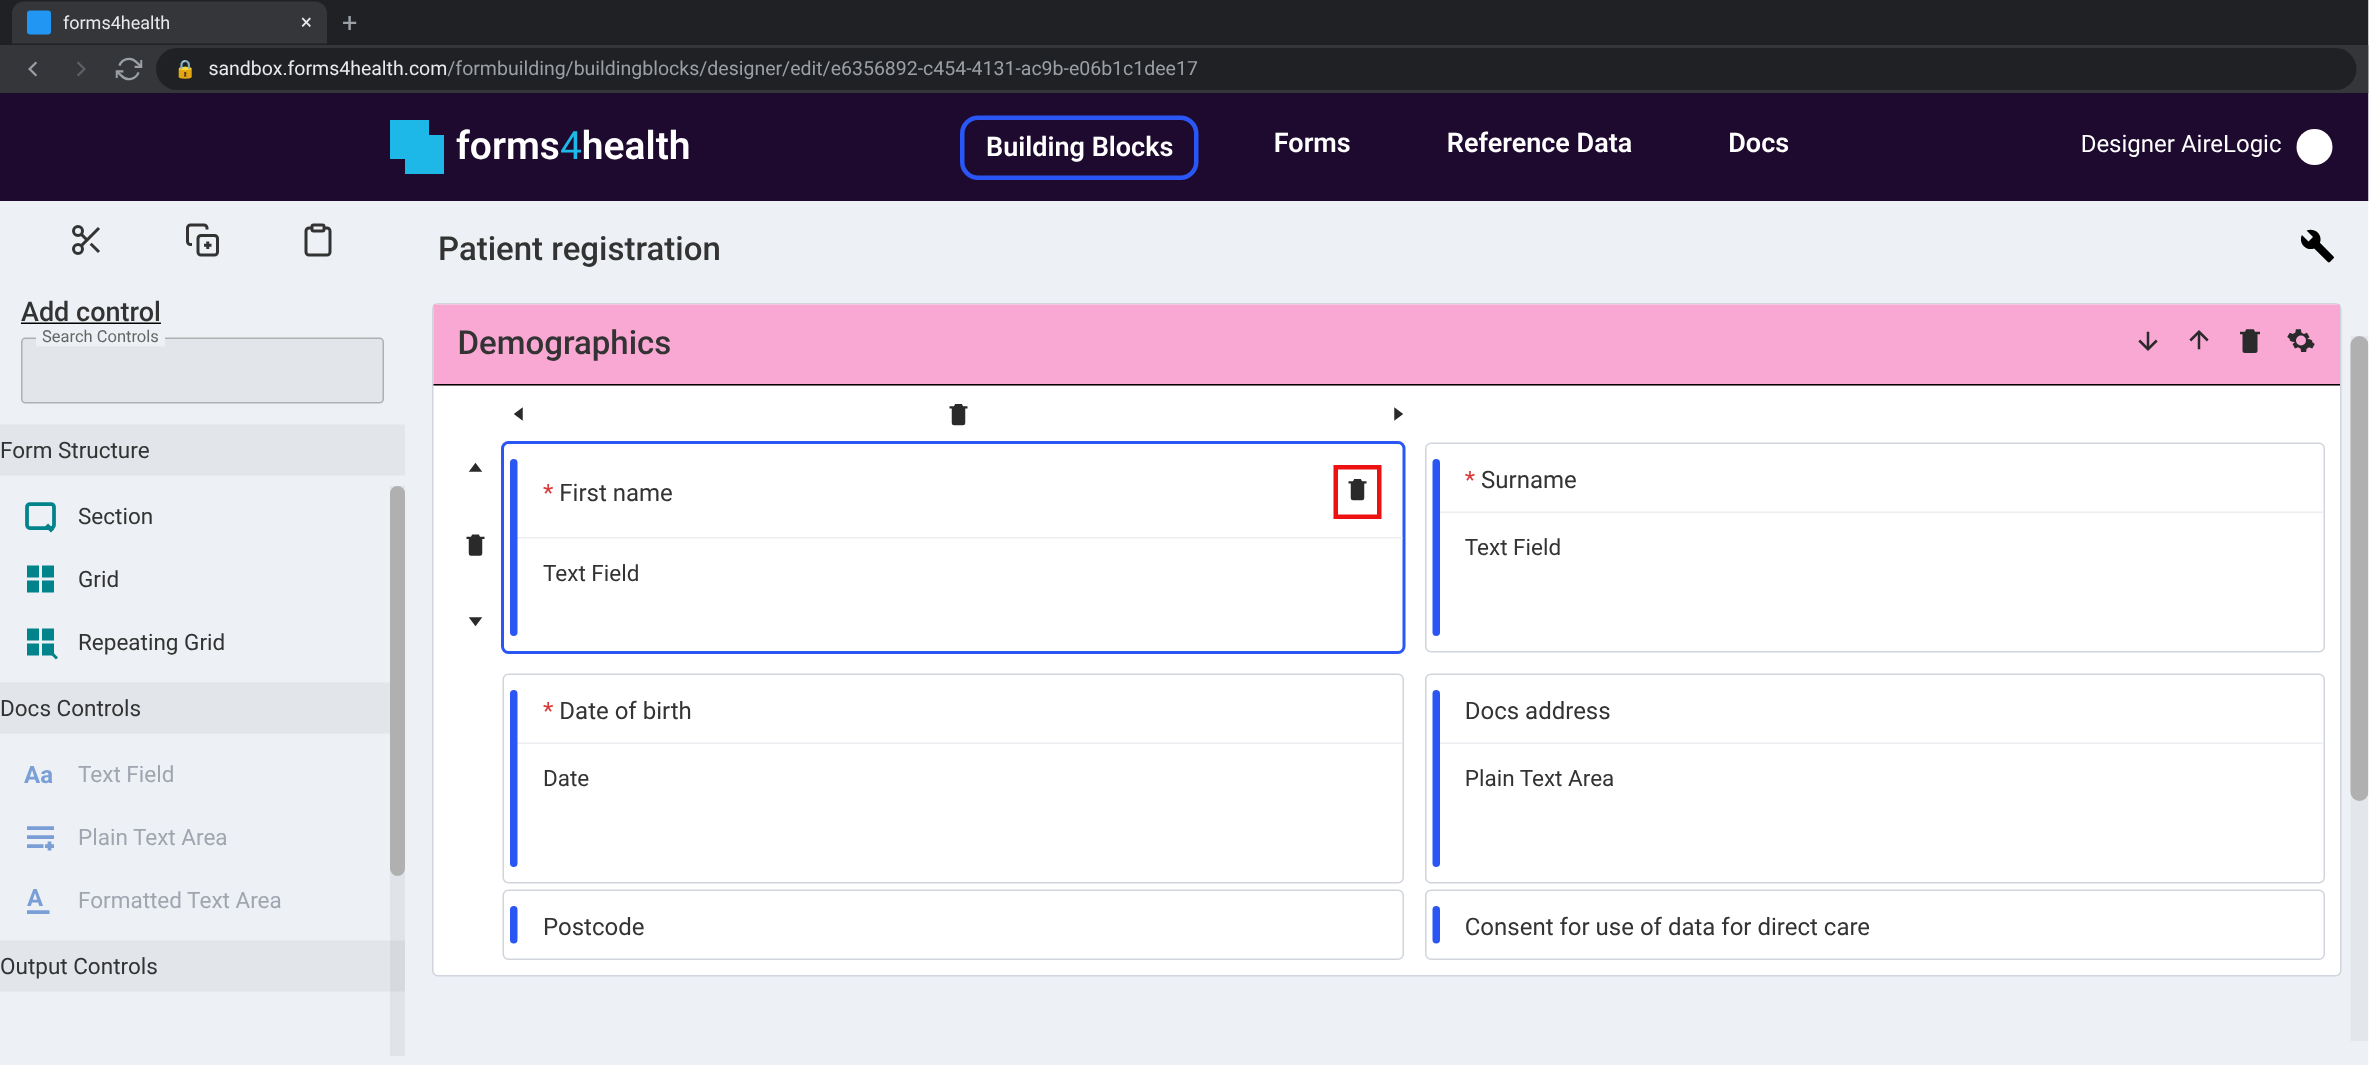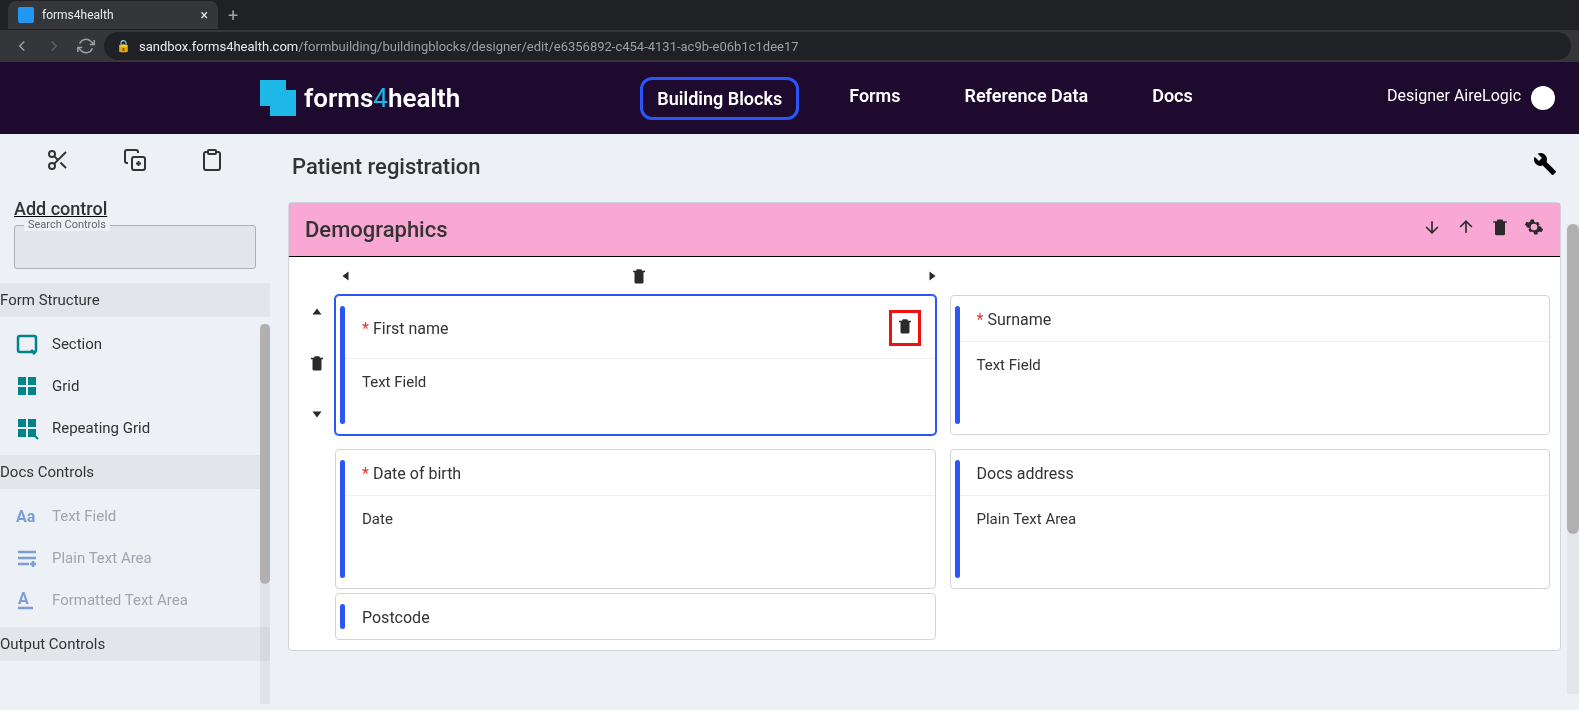--- a/index.html
+++ b/index.html
@@ -363,6 +363,11 @@
                 <span class="field-label">Postcode</span>
               </div>
             </div>
+            <div class="field" style="min-height:40px">
+              <div class="field-hdr" style="border:none">
+                <span class="field-label">Consent for use of data for direct care</span>
+              </div>
+            </div>
           </div>
         </div>
 

